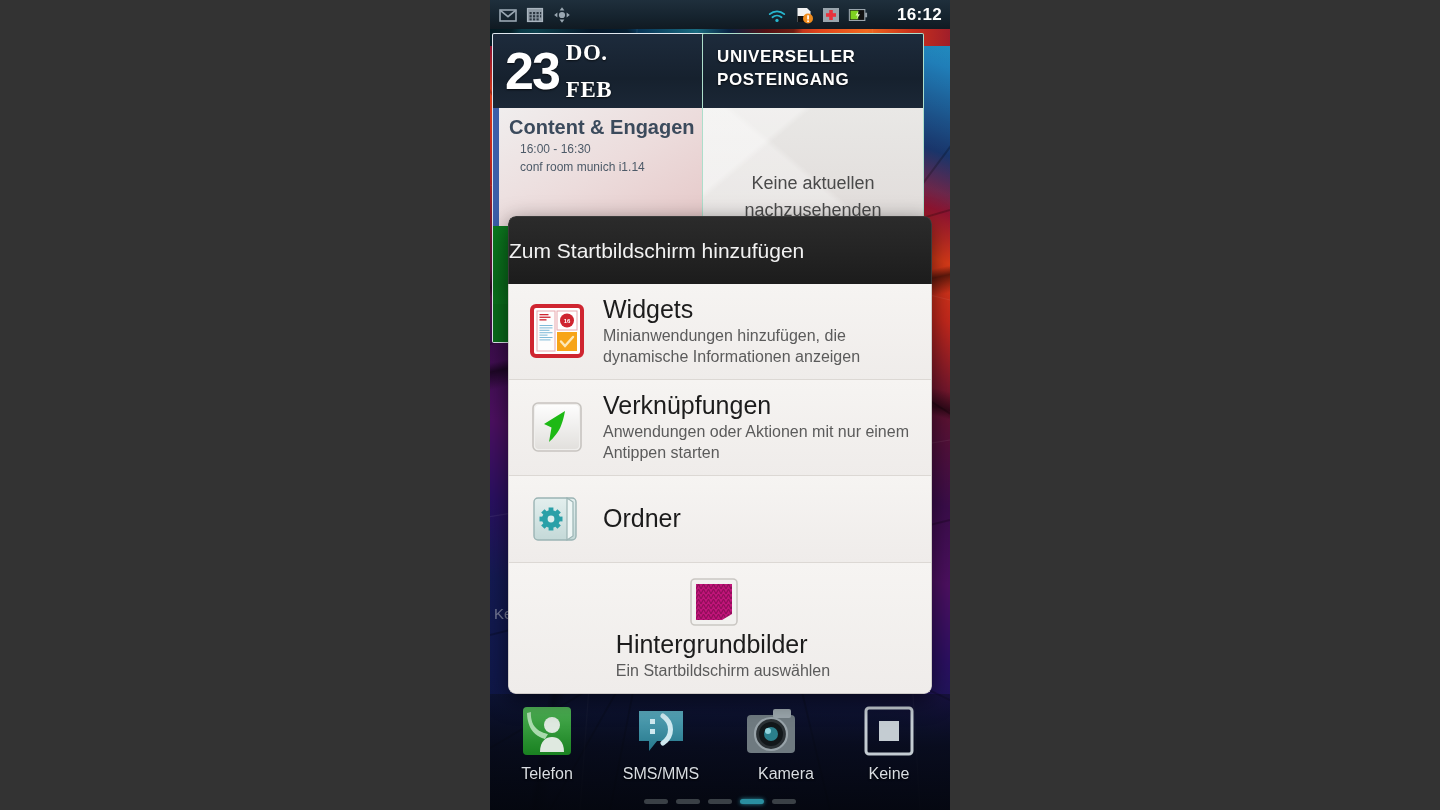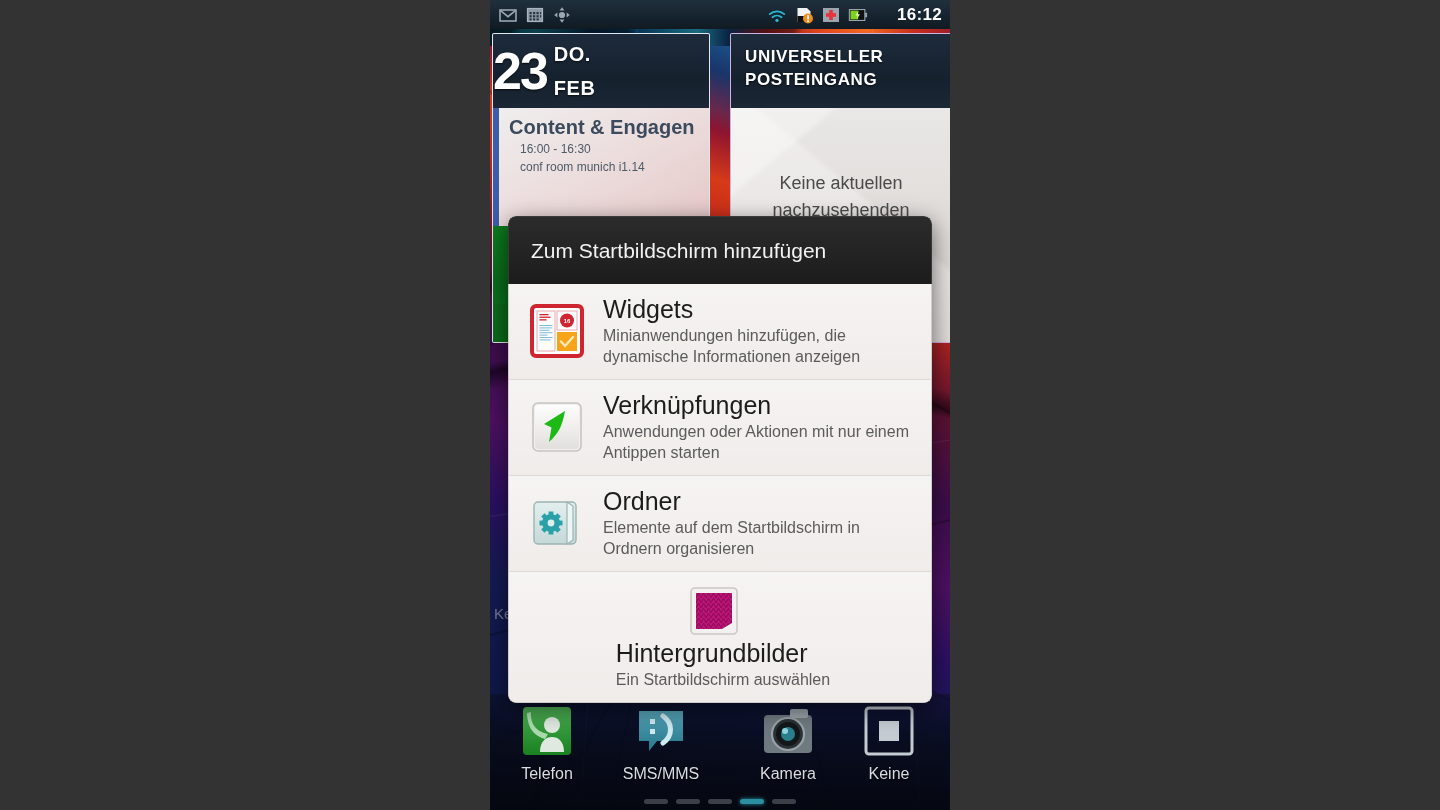--- a/index.html
+++ b/index.html
@@ -105,6 +105,7 @@
     height: 74px;
     background: linear-gradient(180deg, #1d2b3c 0%, #16212e 60%, #1b2736 100%);
     display: flex; align-items: center;
+    padding-left: 12px;
     box-sizing: border-box;
   }
   #cal-day {

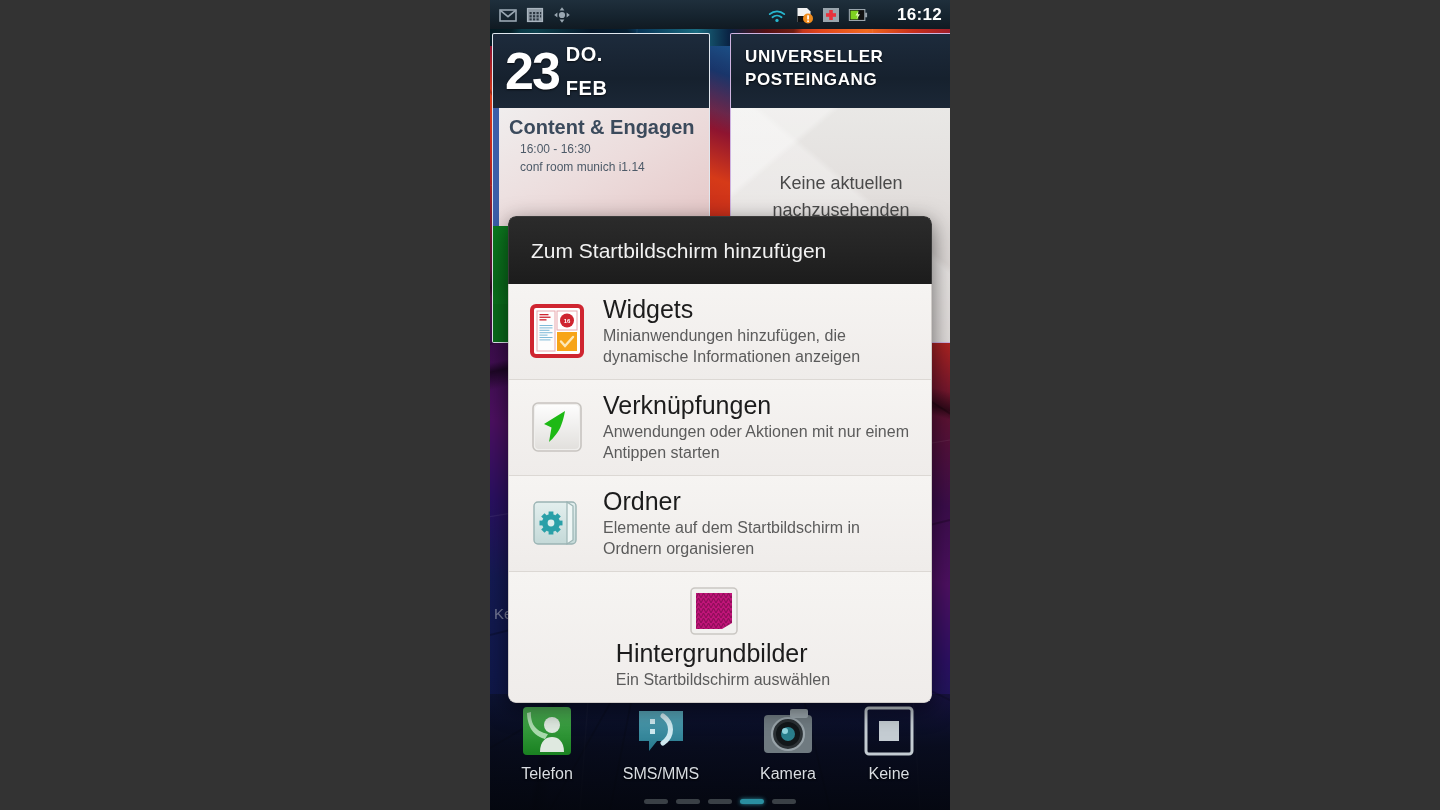--- a/index.html
+++ b/index.html
@@ -115,9 +115,10 @@
   }
   #cal-dm { margin-left: 7px; line-height: 1.0; }
   #cal-dow, #cal-mon {
-    color: #ffffff; font-size: 20px; font-weight: bold;
+    color: #ffffff; font-size: 23px; font-weight: bold;
     letter-spacing: 0.5px; display: block;
     text-shadow: 0 1px 2px rgba(0,0,0,0.7);
+    font-family: Liberation Serif, serif;
   }
   #cal-mon { margin-top: 14px; }
   #widget-cal .wbody {

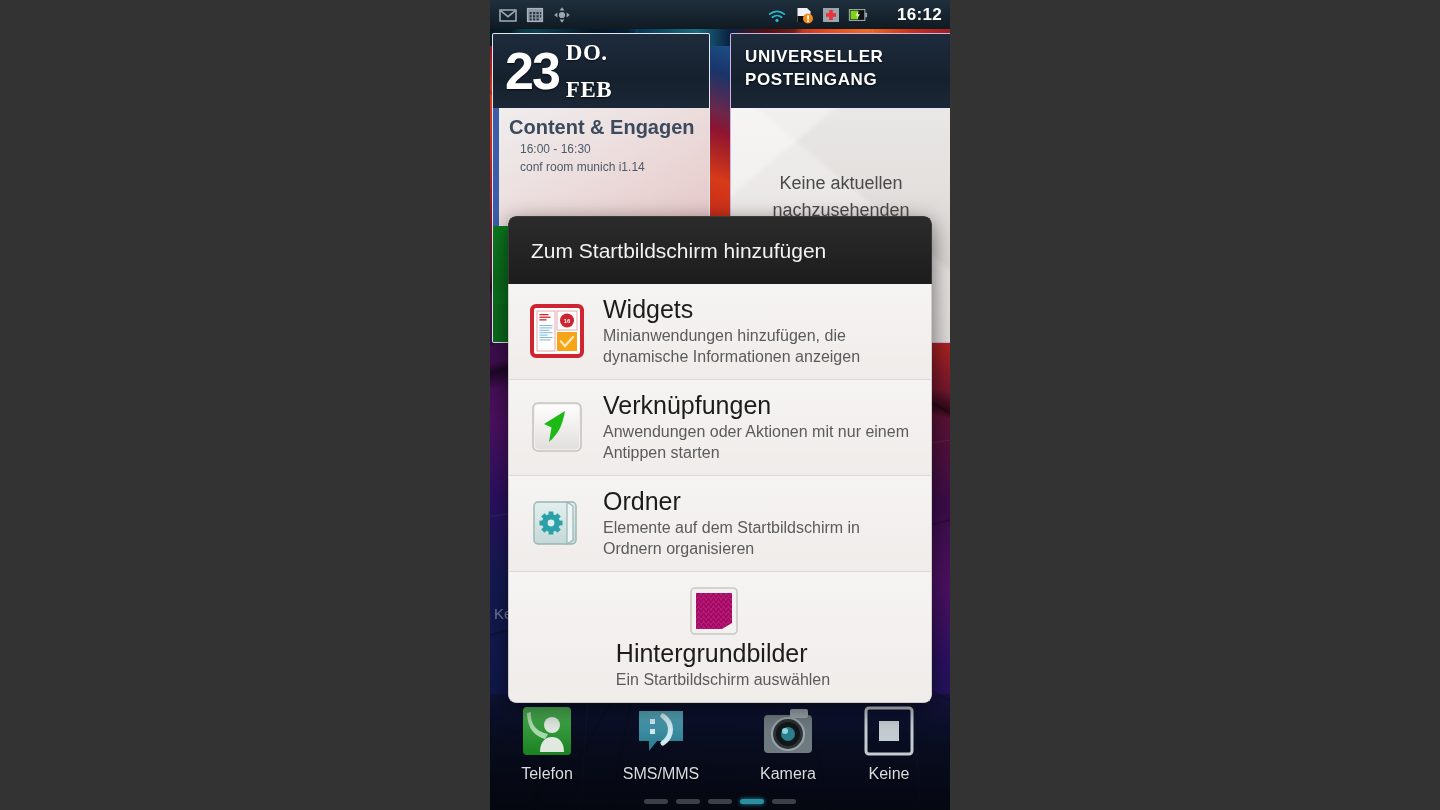--- a/index.html
+++ b/index.html
@@ -151,8 +151,8 @@
   }
 
   #widget-mail {
-    left: 240px; top: 33px; width: 222px; height: 310px;
-    background: #a21caf;
+    left: 212px; top: 33px; width: 222px; height: 310px;
+    background: #22c55e;
   }
   #widget-mail .wtop {
     height: 74px;

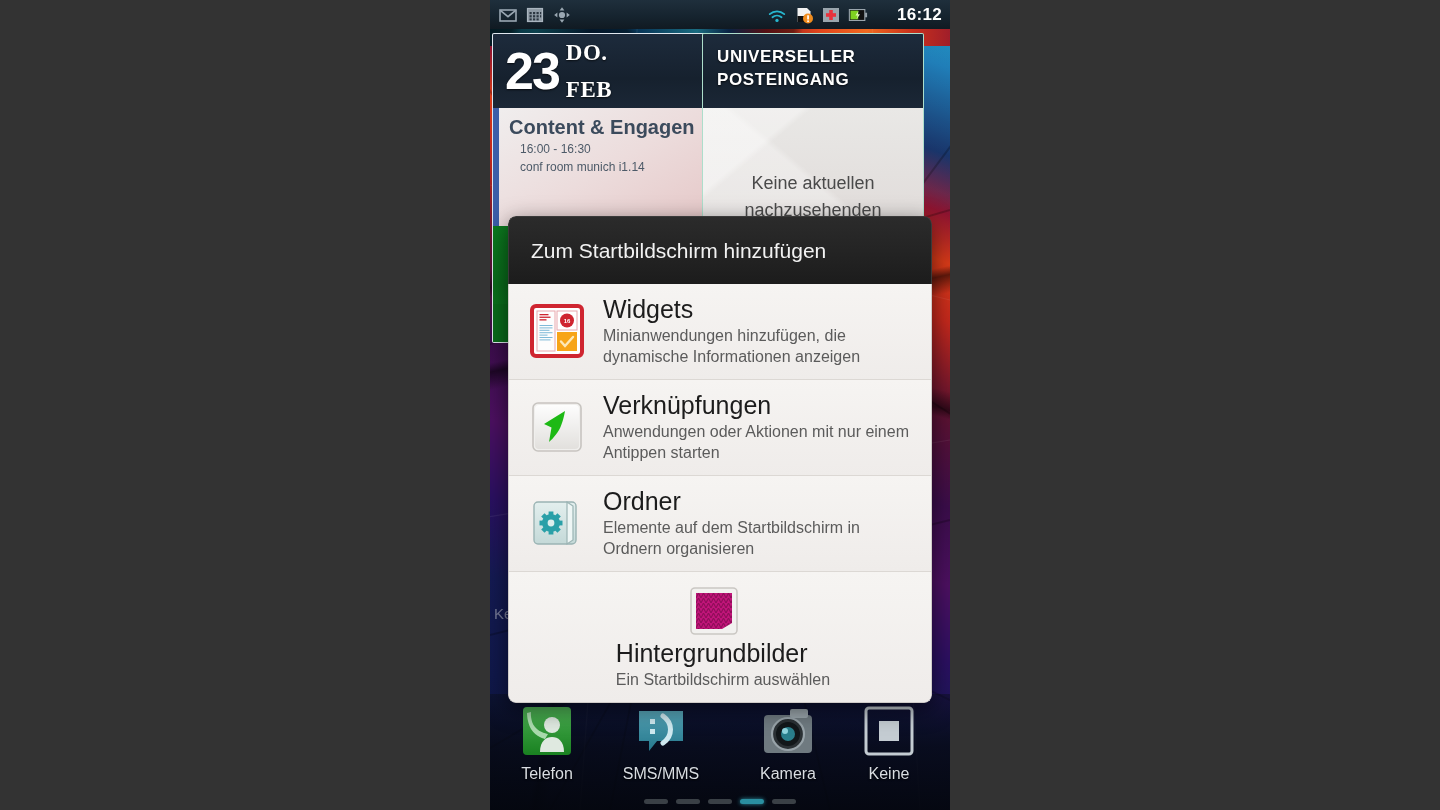--- a/index.html
+++ b/index.html
@@ -205,7 +205,6 @@
     color: #f2f2f2;
     font-size: 21px;
     display: flex; align-items: center;
-    padding-left: 22px;
     box-sizing: border-box;
     border-top-left-radius: 8px; border-top-right-radius: 8px;
     border: 1px solid #3a3a3a; border-bottom: none;

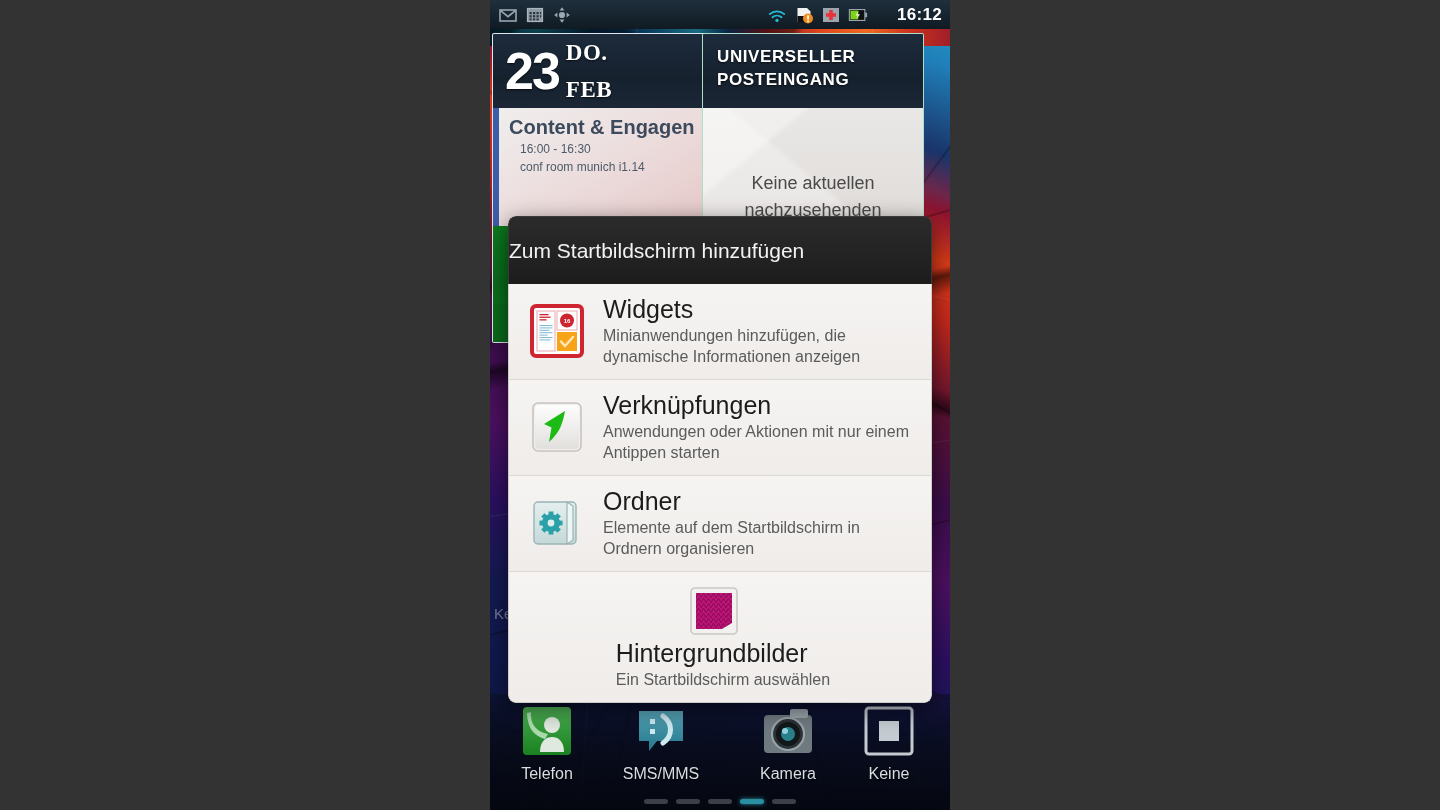--- a/index.html
+++ b/index.html
@@ -465,7 +465,6 @@
             </span>
             <span class="dlg-txt">
               <span class="dlg-h">Ordner</span>
-              <span class="dlg-s">Elemente auf dem Startbildschirm in Ordnern organisieren</span>
             </span>
           </div>
 

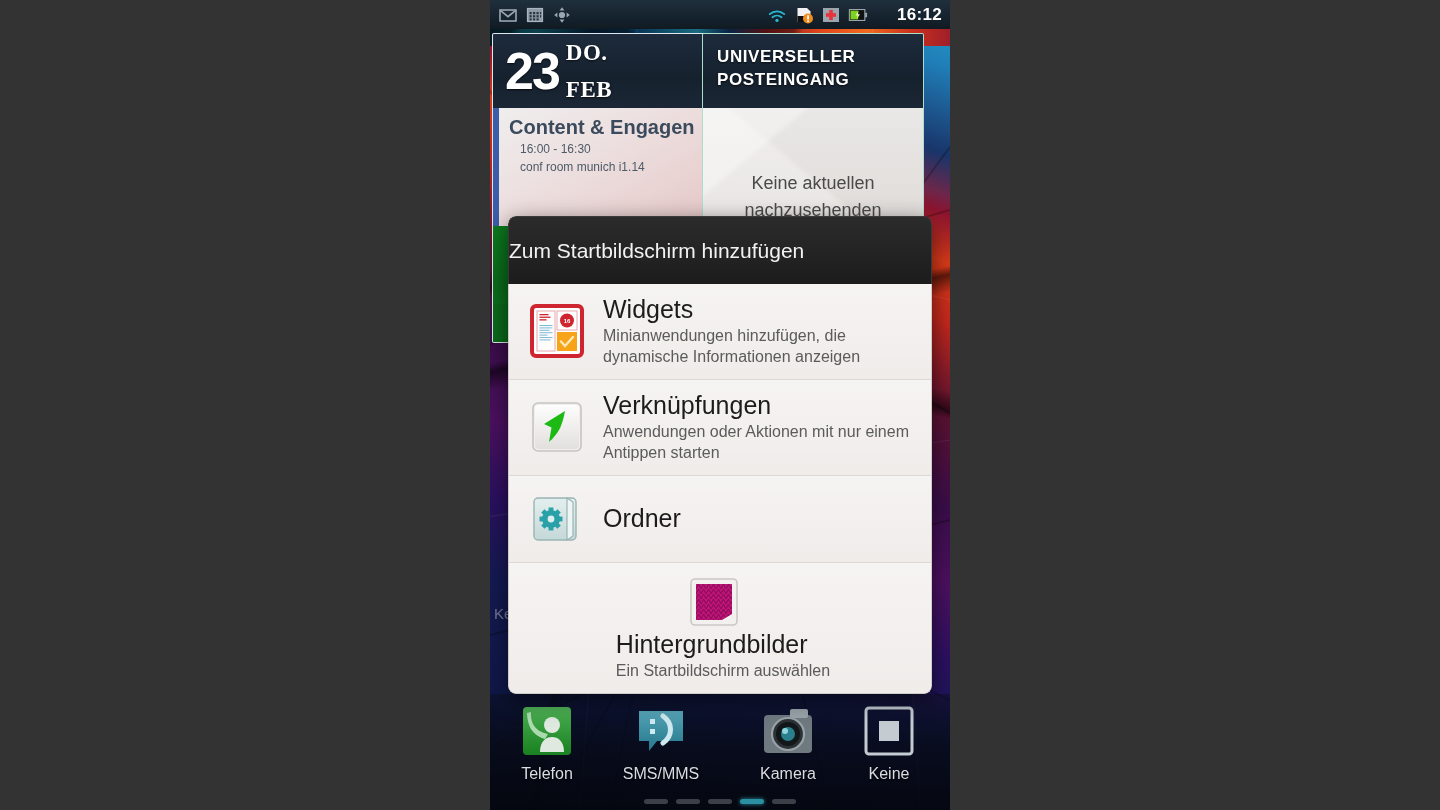--- a/index.html
+++ b/index.html
@@ -529,7 +529,7 @@
         <span class="dock-lbl">SMS/MMS</span>
       </div>
 
-      <div class="dock-item" style="left:255px;">
+      <div class="dock-item" style="left:238px;text-align:right;">
         <svg class="dock-ico" viewBox="0 0 56 56">
           <rect x="4" y="12" width="48" height="38" rx="4" fill="#6f7a80"></rect>
           <rect x="30" y="6" width="18" height="9" rx="2" fill="#9aa5ab"></rect>

